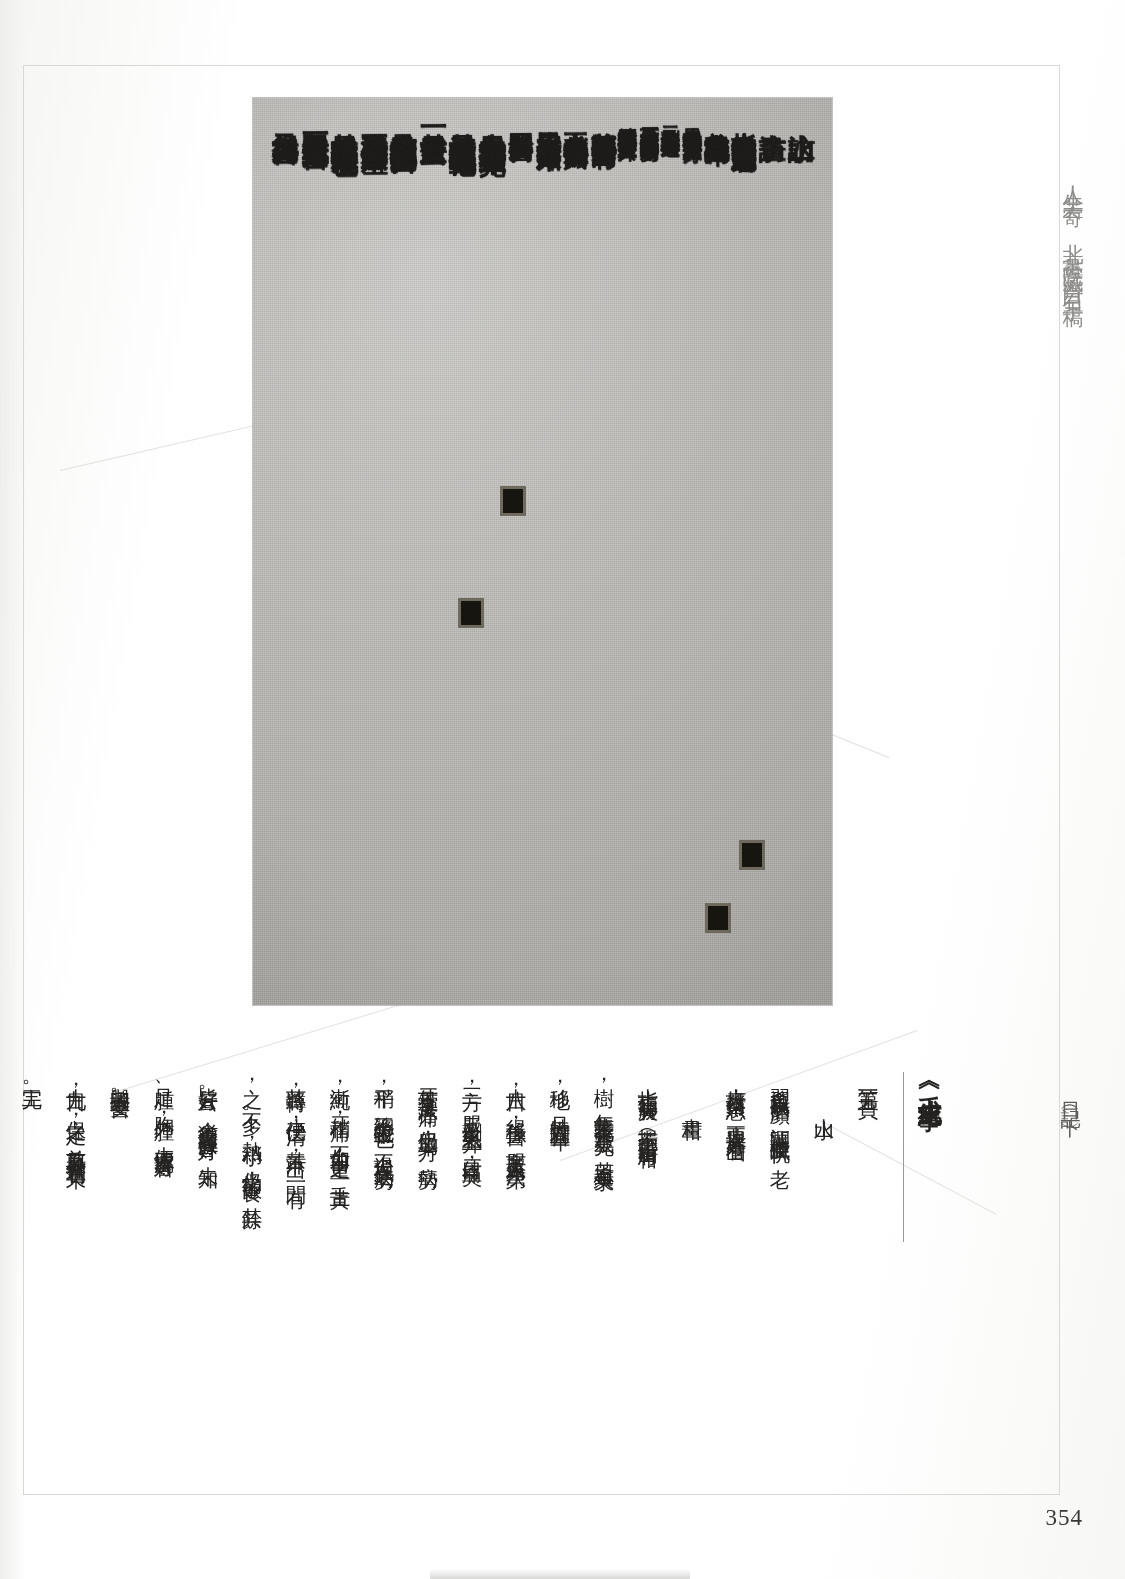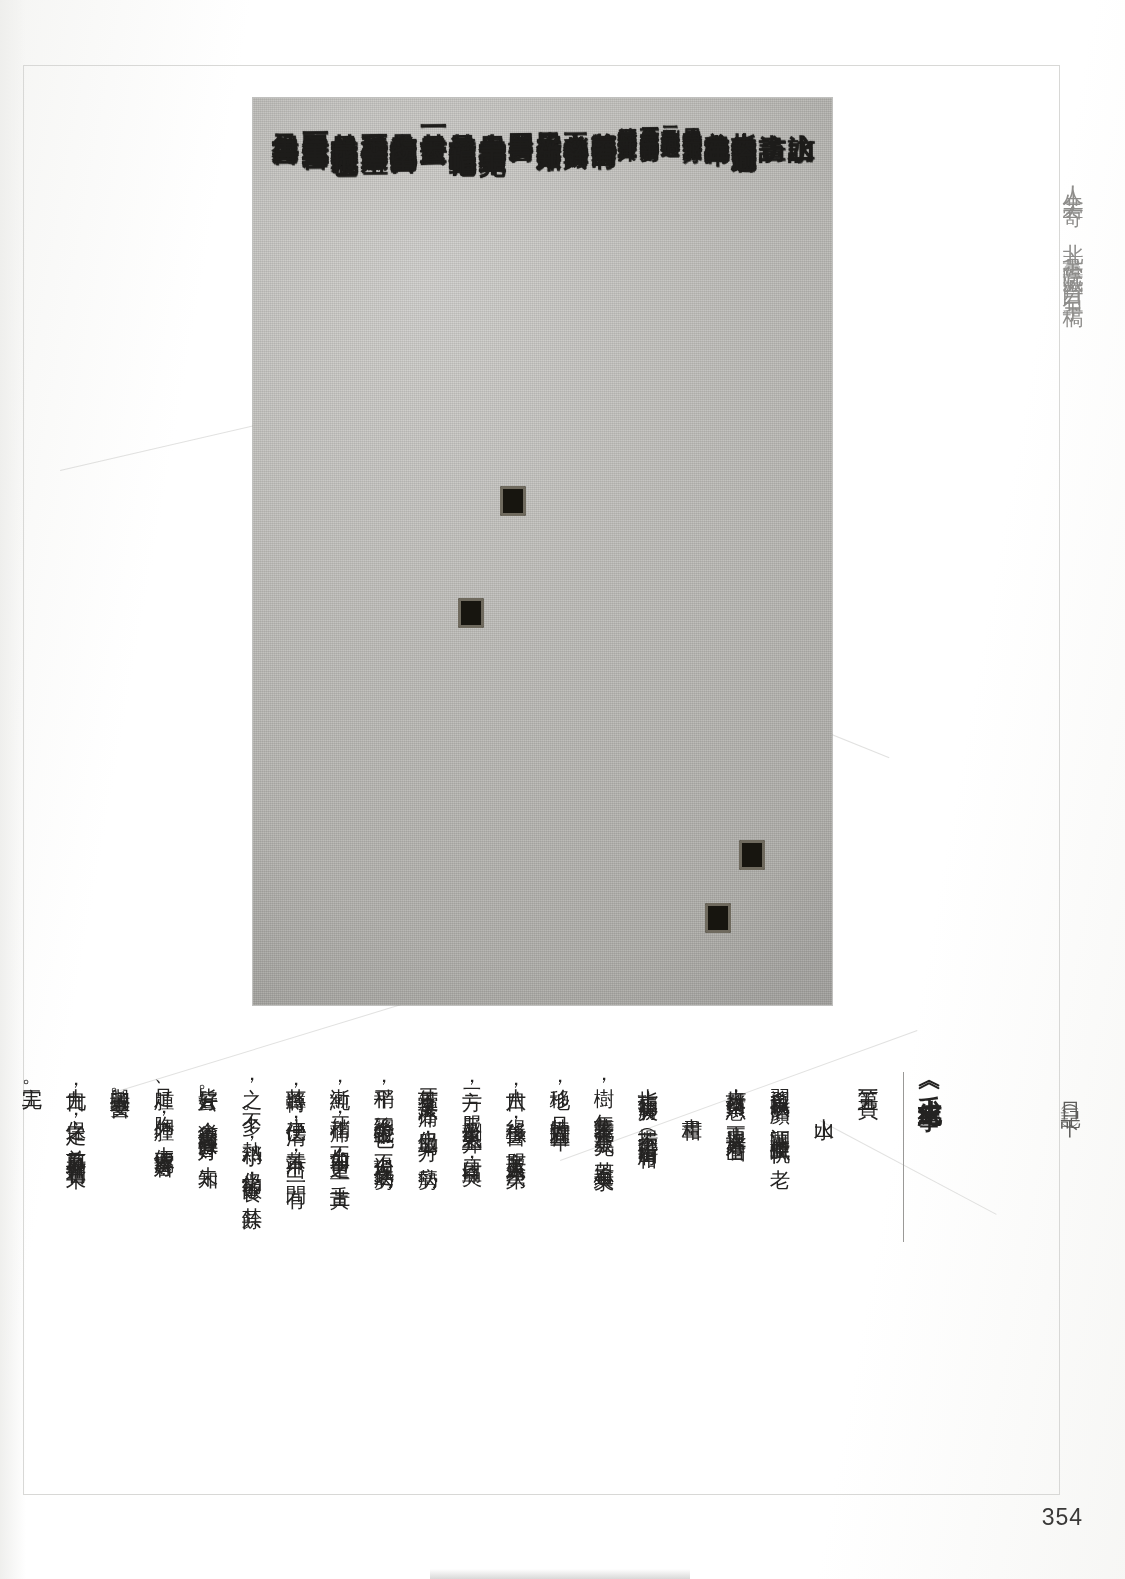--- a/index.html
+++ b/index.html
@@ -142,7 +142,7 @@
     position:absolute;
     right:42px;bottom:48px;
     font-size:23px;color:#3a3938;
-    font-family:Liberation Sans, sans-serif;
+    font-family:Liberation Serif, serif;
     letter-spacing:1px;
   }
   .bottom-smudge{

